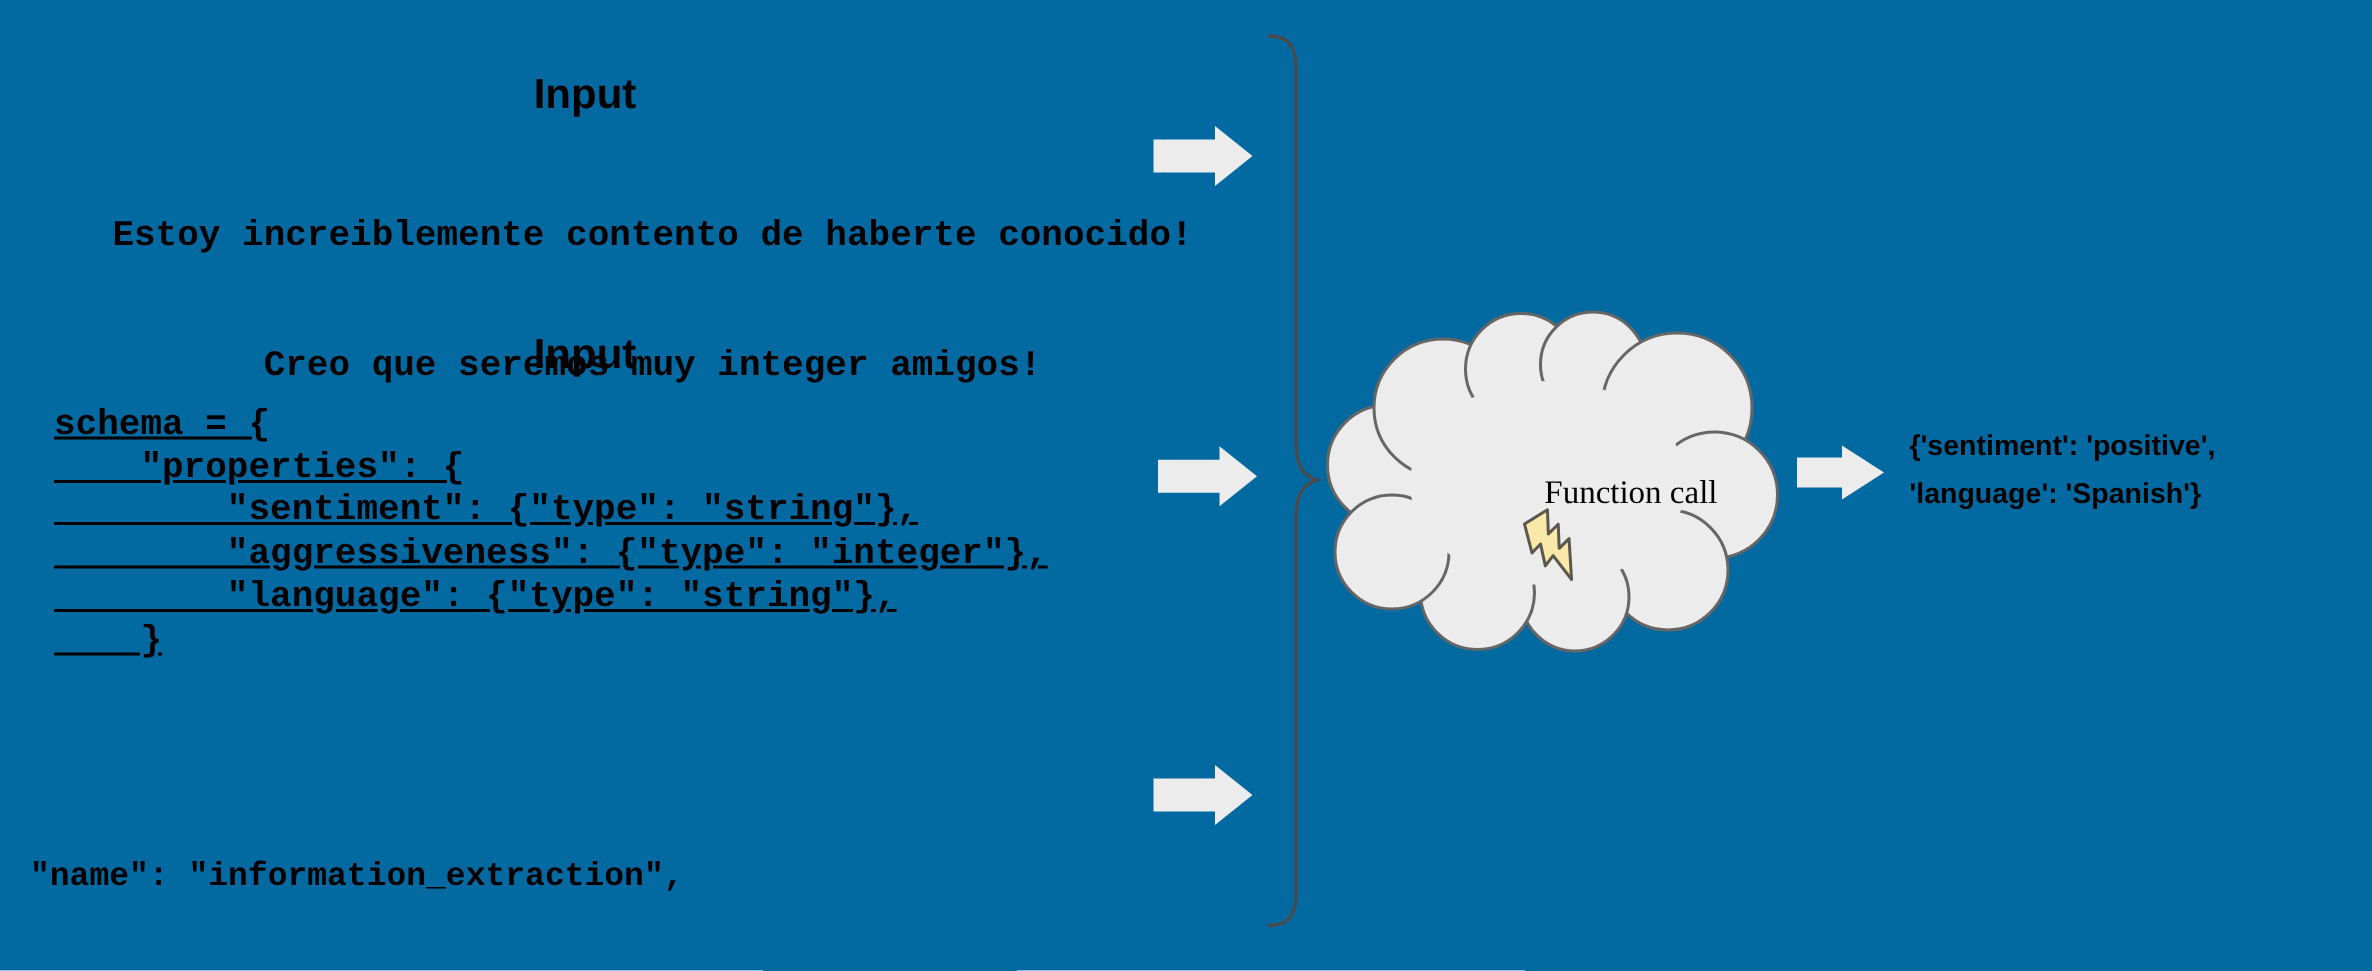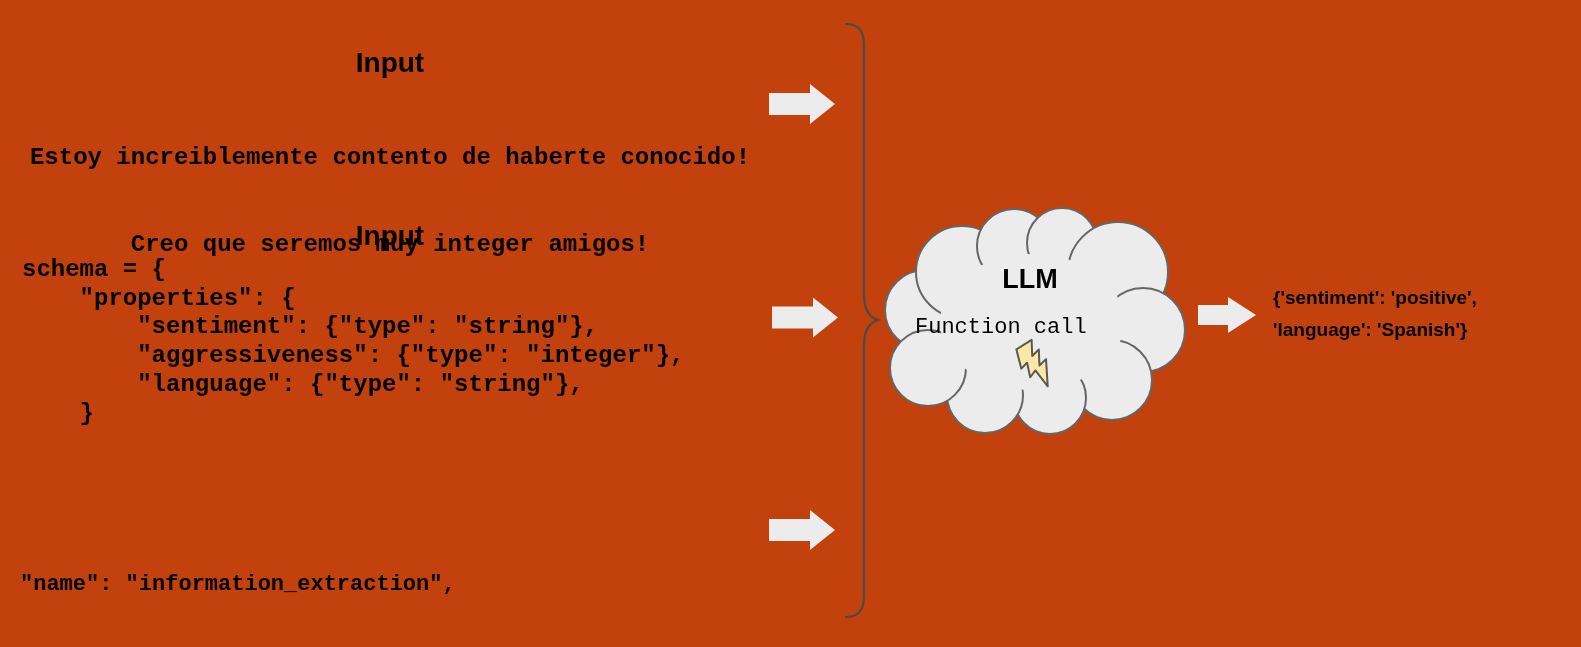--- a/index.html
+++ b/index.html
@@ -7,7 +7,7 @@
     position: relative;
     width: 1581px;
     height: 647px;
-    background: #c2410c;
+    background: #0369a1;
     color: #000000;
     overflow: hidden;
   }

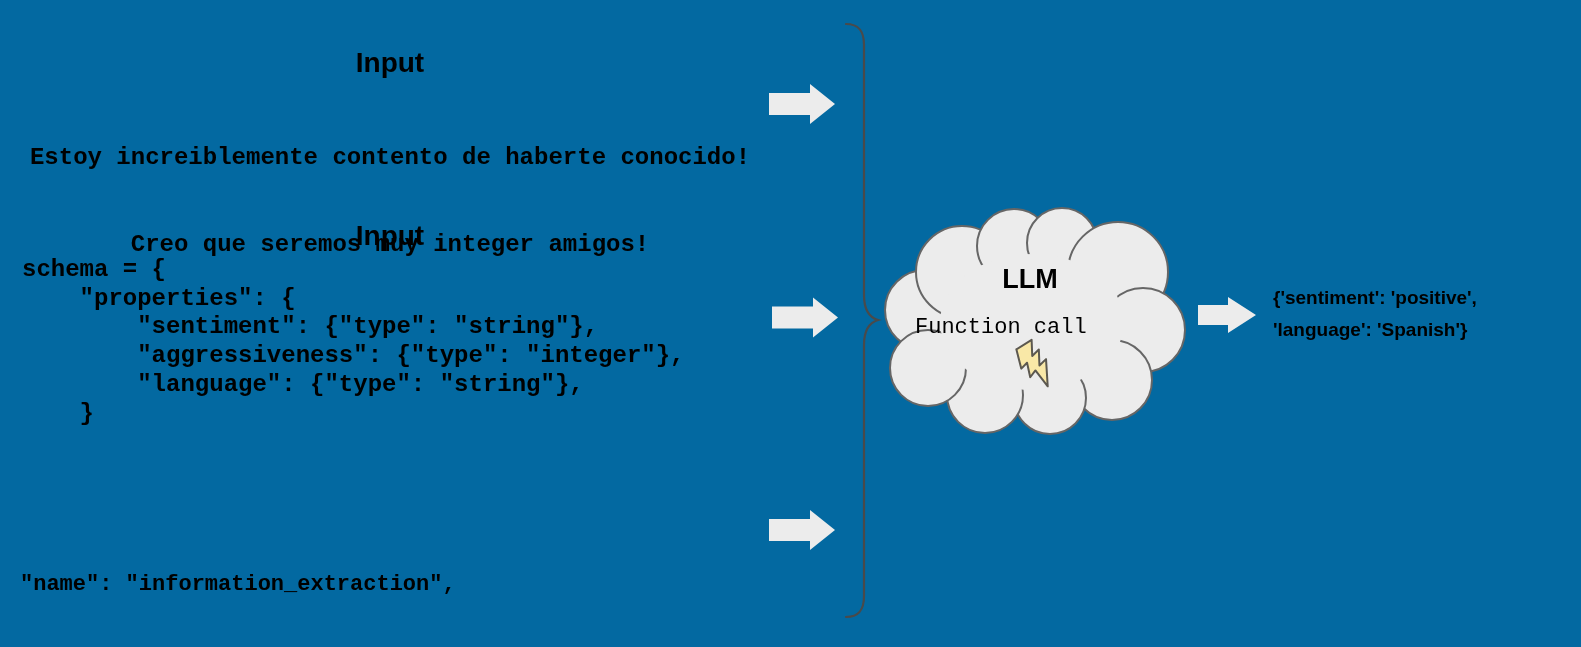--- a/index.html
+++ b/index.html
@@ -32,7 +32,7 @@
   .input-code {
     left: 0; top: 85px; width: 780px;
     text-align: center;
-    font-size: 24px; line-height: 29px;
+    font-size: 24px; line-height: 29px; padding-left: 45px;
   }
   .schema-code {
     left: 20px; top: 254px;

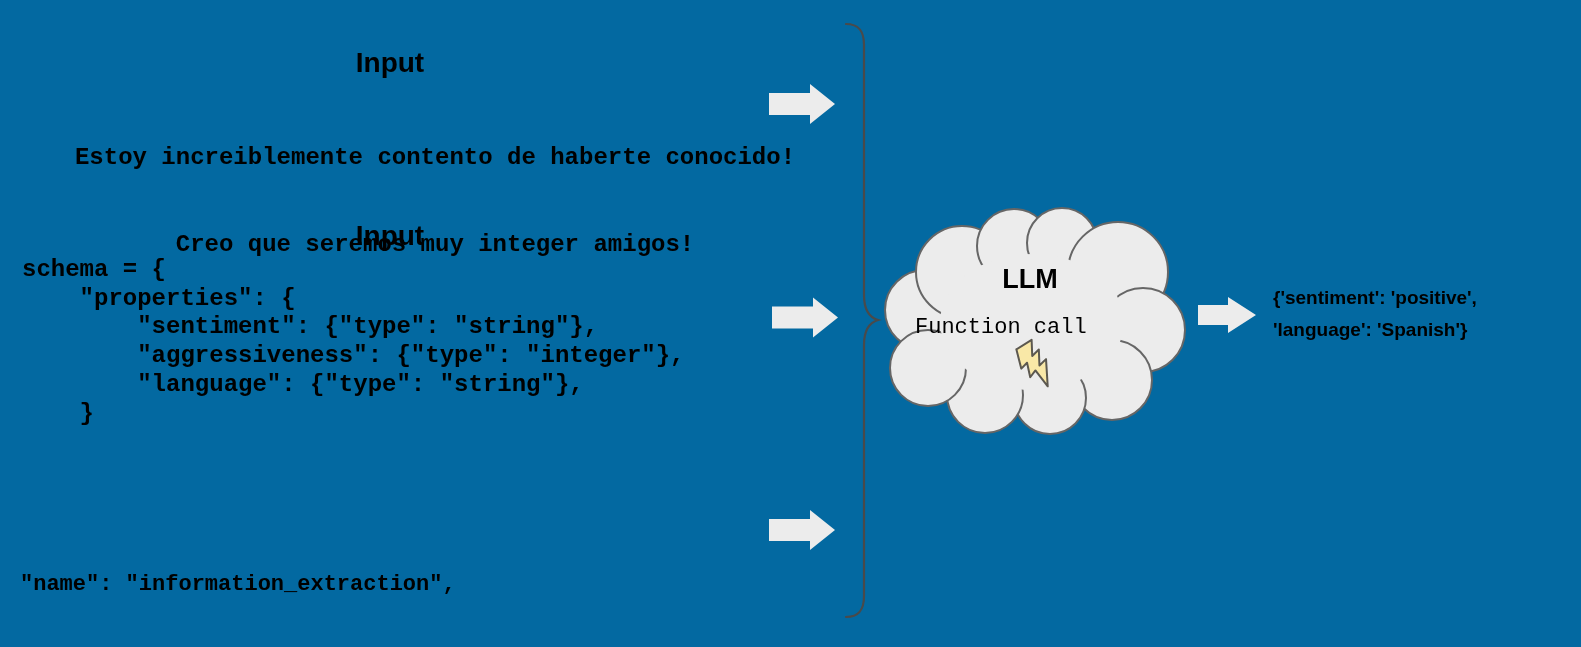--- a/index.html
+++ b/index.html
@@ -37,7 +37,8 @@
   .schema-code {
     left: 20px; top: 254px;
     font-size: 24px; line-height: 28.7px;
-    margin: 2px;
+    margin: 16px;
+    text-decoration: underline;
   }
   .function-code {
     left: 20px; top: 489px;

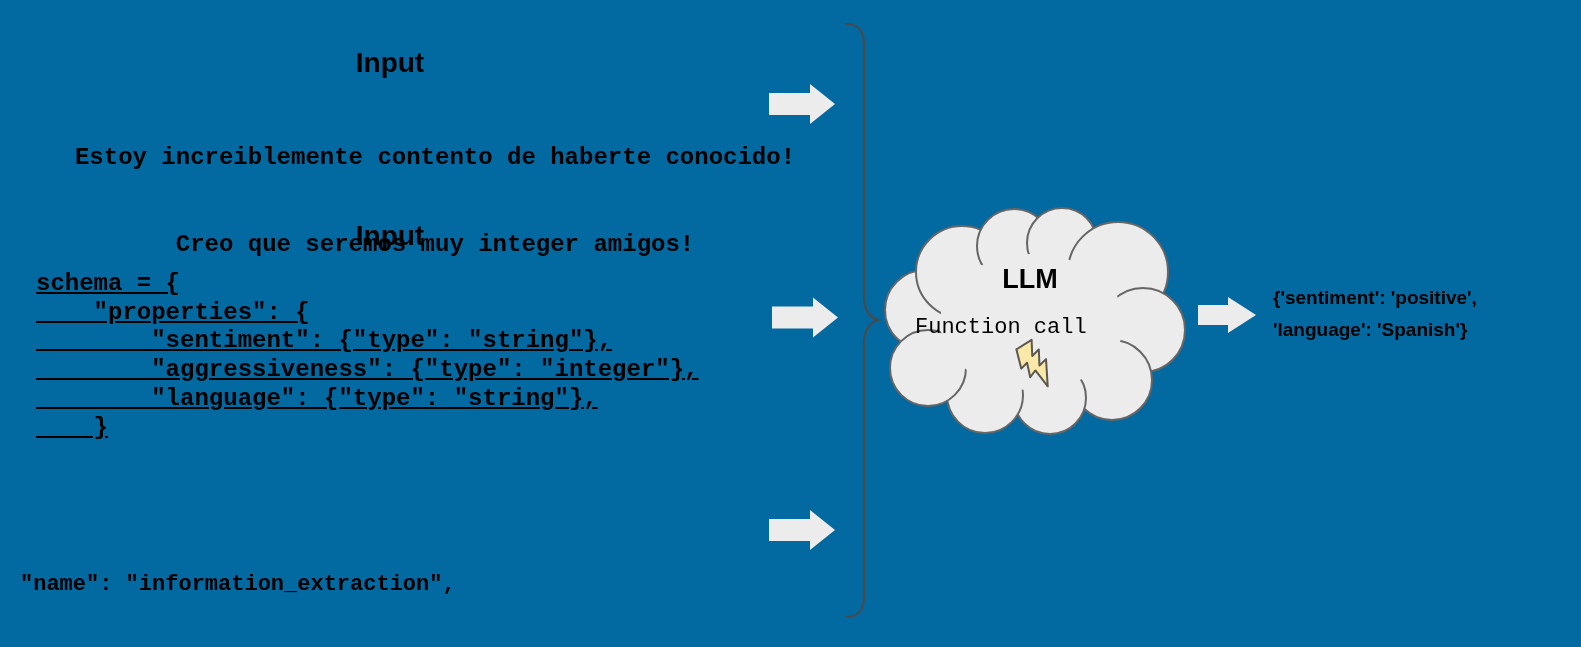--- a/index.html
+++ b/index.html
@@ -120,7 +120,6 @@
     
   </div>
 
-  <div class="abs txt llm-title">LLM</div>
   <div class="abs txt llm-subtitle">Function call</div>
 
   <div class="abs txt output-text">

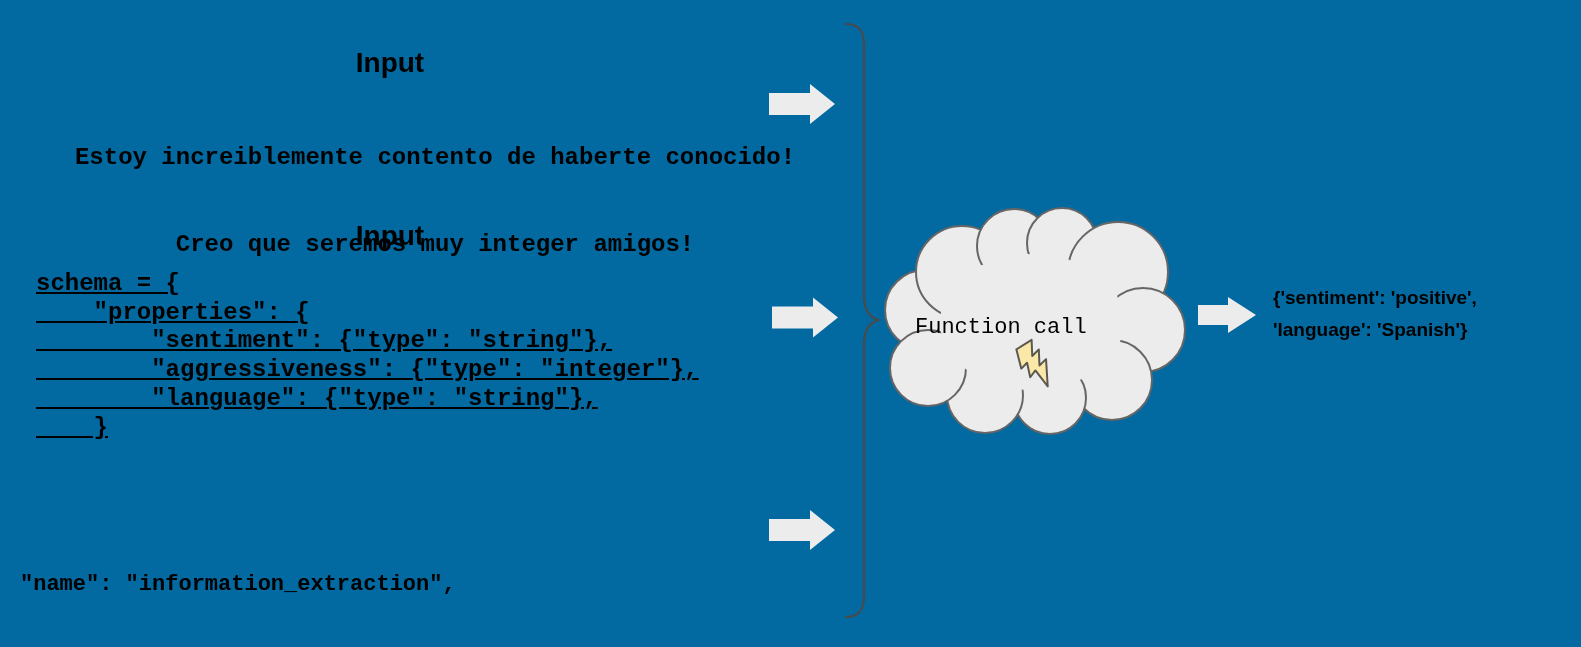--- a/index.html
+++ b/index.html
@@ -52,8 +52,8 @@
   }
   .llm-subtitle {
     left: 915px; top: 316px; width: 230px;
-    text-align: left;
-    font-family: Liberation Mono, monospace;
+    text-align: right;
+    font-family: Liberation Serif, serif;
     font-weight: 400; font-size: 22px; line-height: 24px;
   }
   .output-text {

